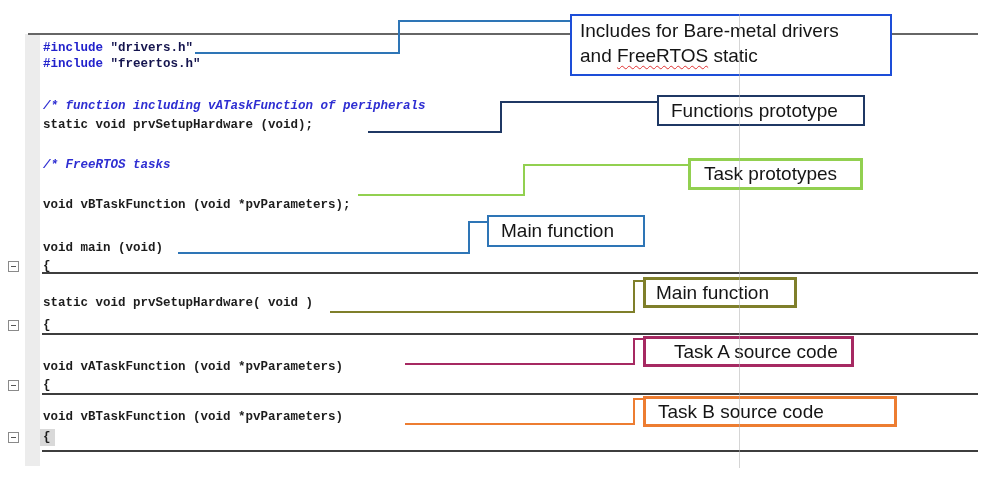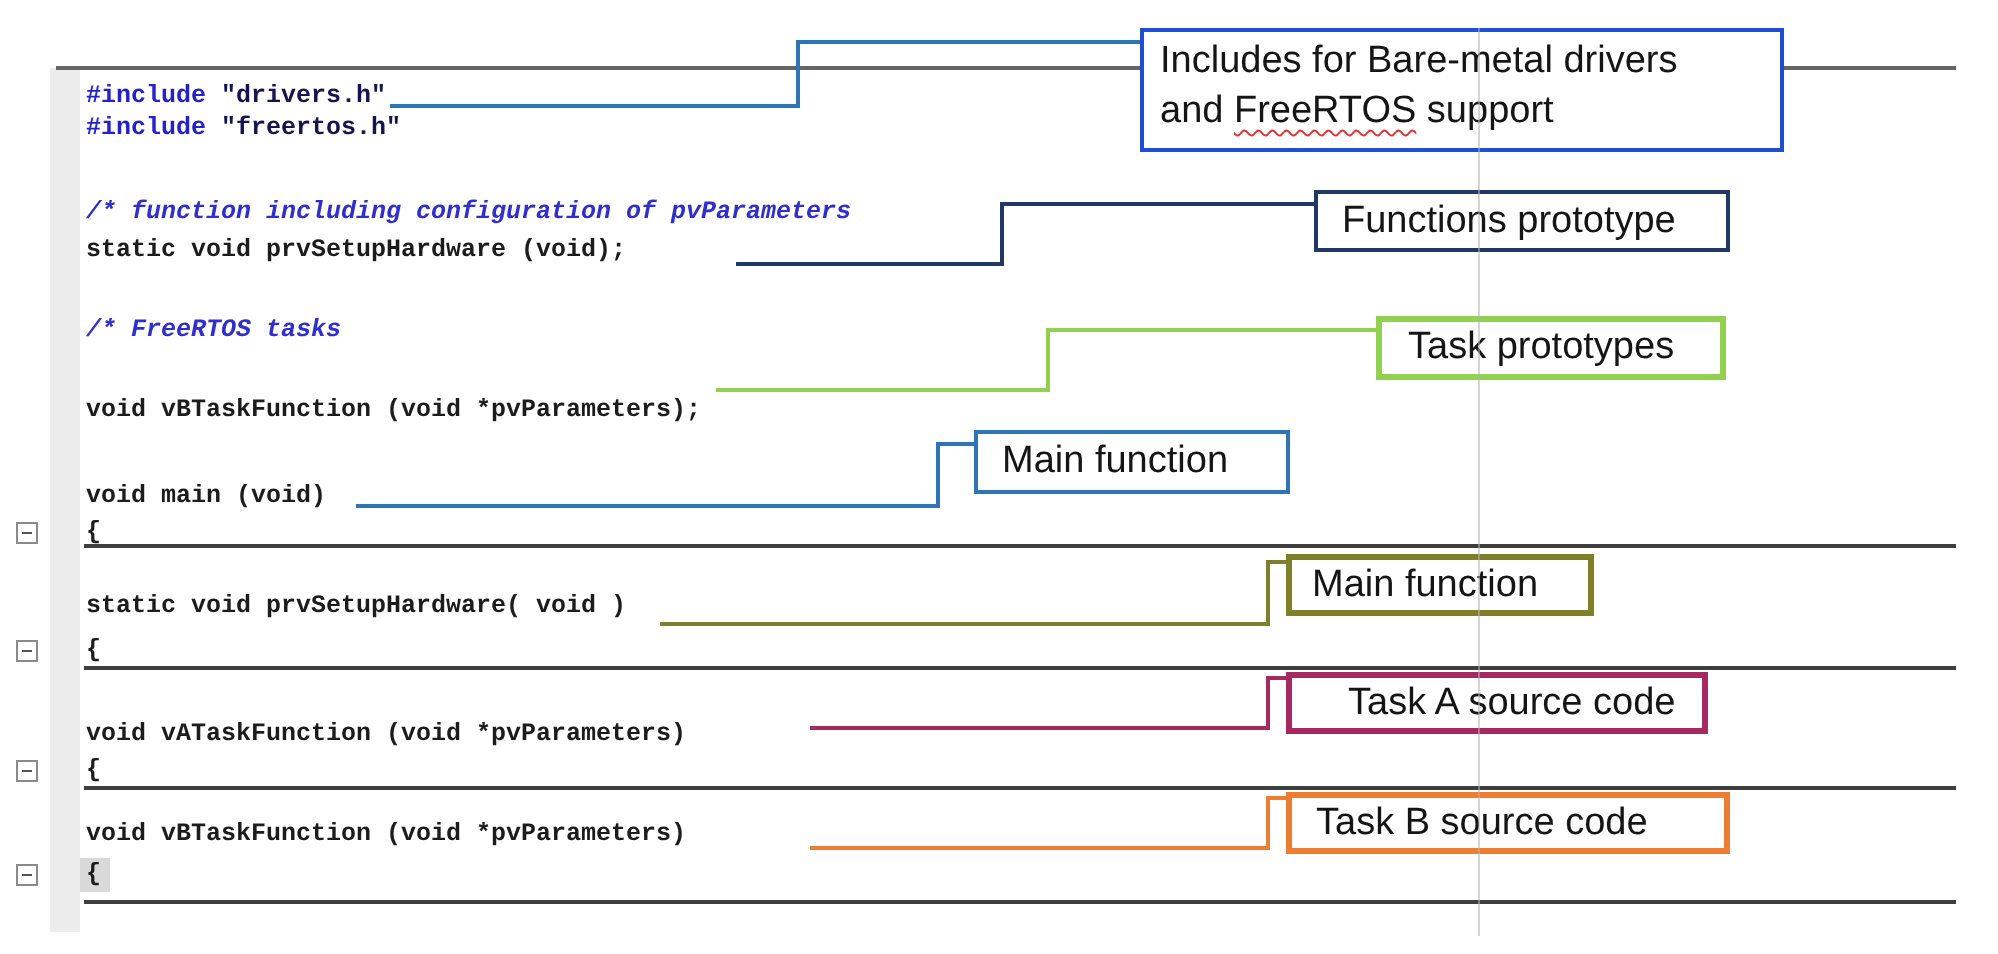--- a/index.html
+++ b/index.html
@@ -114,7 +114,7 @@
 
   <div class="abs callout co-includes">
     <span>Includes for Bare-metal drivers</span><br>
-    <span>and </span><span class="squiggle">FreeRTOS</span><span> support</span>
+    <span>and </span><span class="squiggle">FreeRTOS</span><span> static</span>
   </div>
 
   <div class="abs callout co-taskproto">

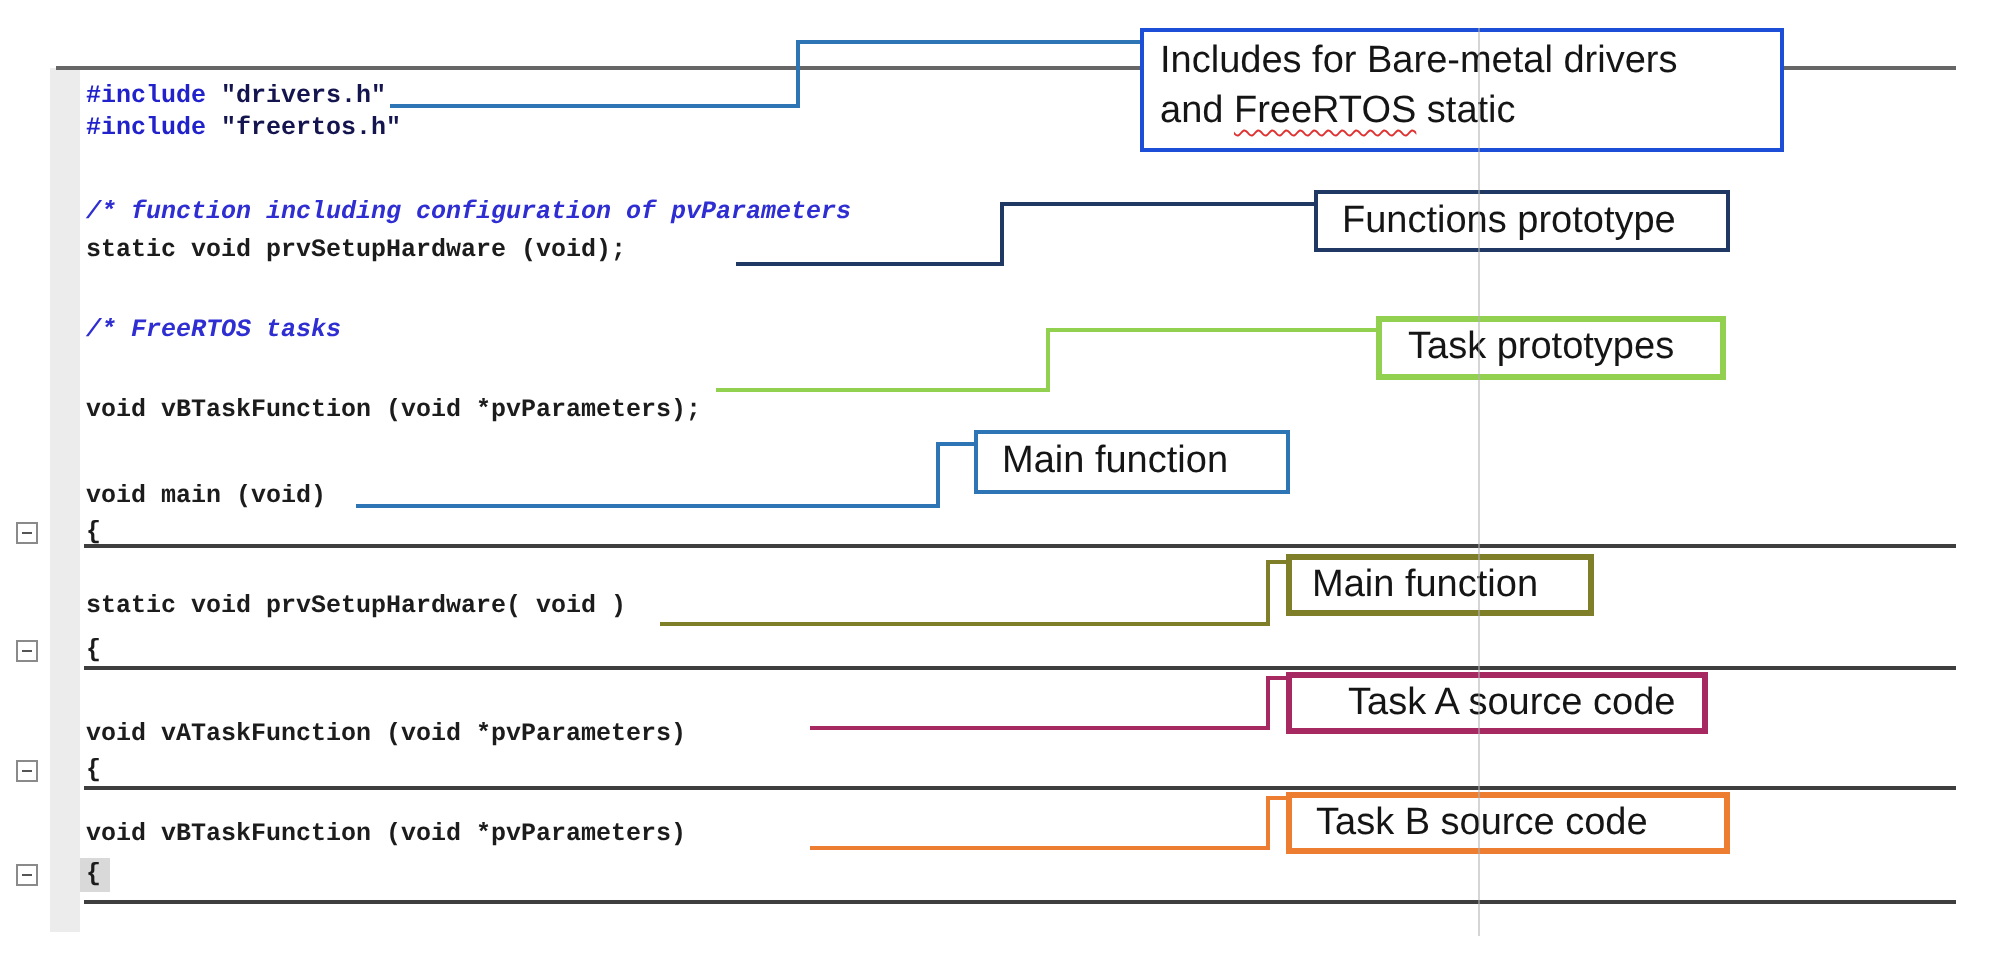--- a/index.html
+++ b/index.html
@@ -54,7 +54,7 @@
 
   <div class="abs code" style="left:43px;top:57px"><span class="pp">#include </span><span class="str">"freertos.h"</span></div>
 
-  <div class="abs code cmt" style="left:43px;top:99px">/* function including configuration of pvParameters</div>
+  <div class="abs code cmt" style="left:43px;top:99px">/* function including vATaskFunction of peripherals</div>
 
   <div class="abs code" style="left:43px;top:118px">static void prvSetupHardware (void);</div>
 

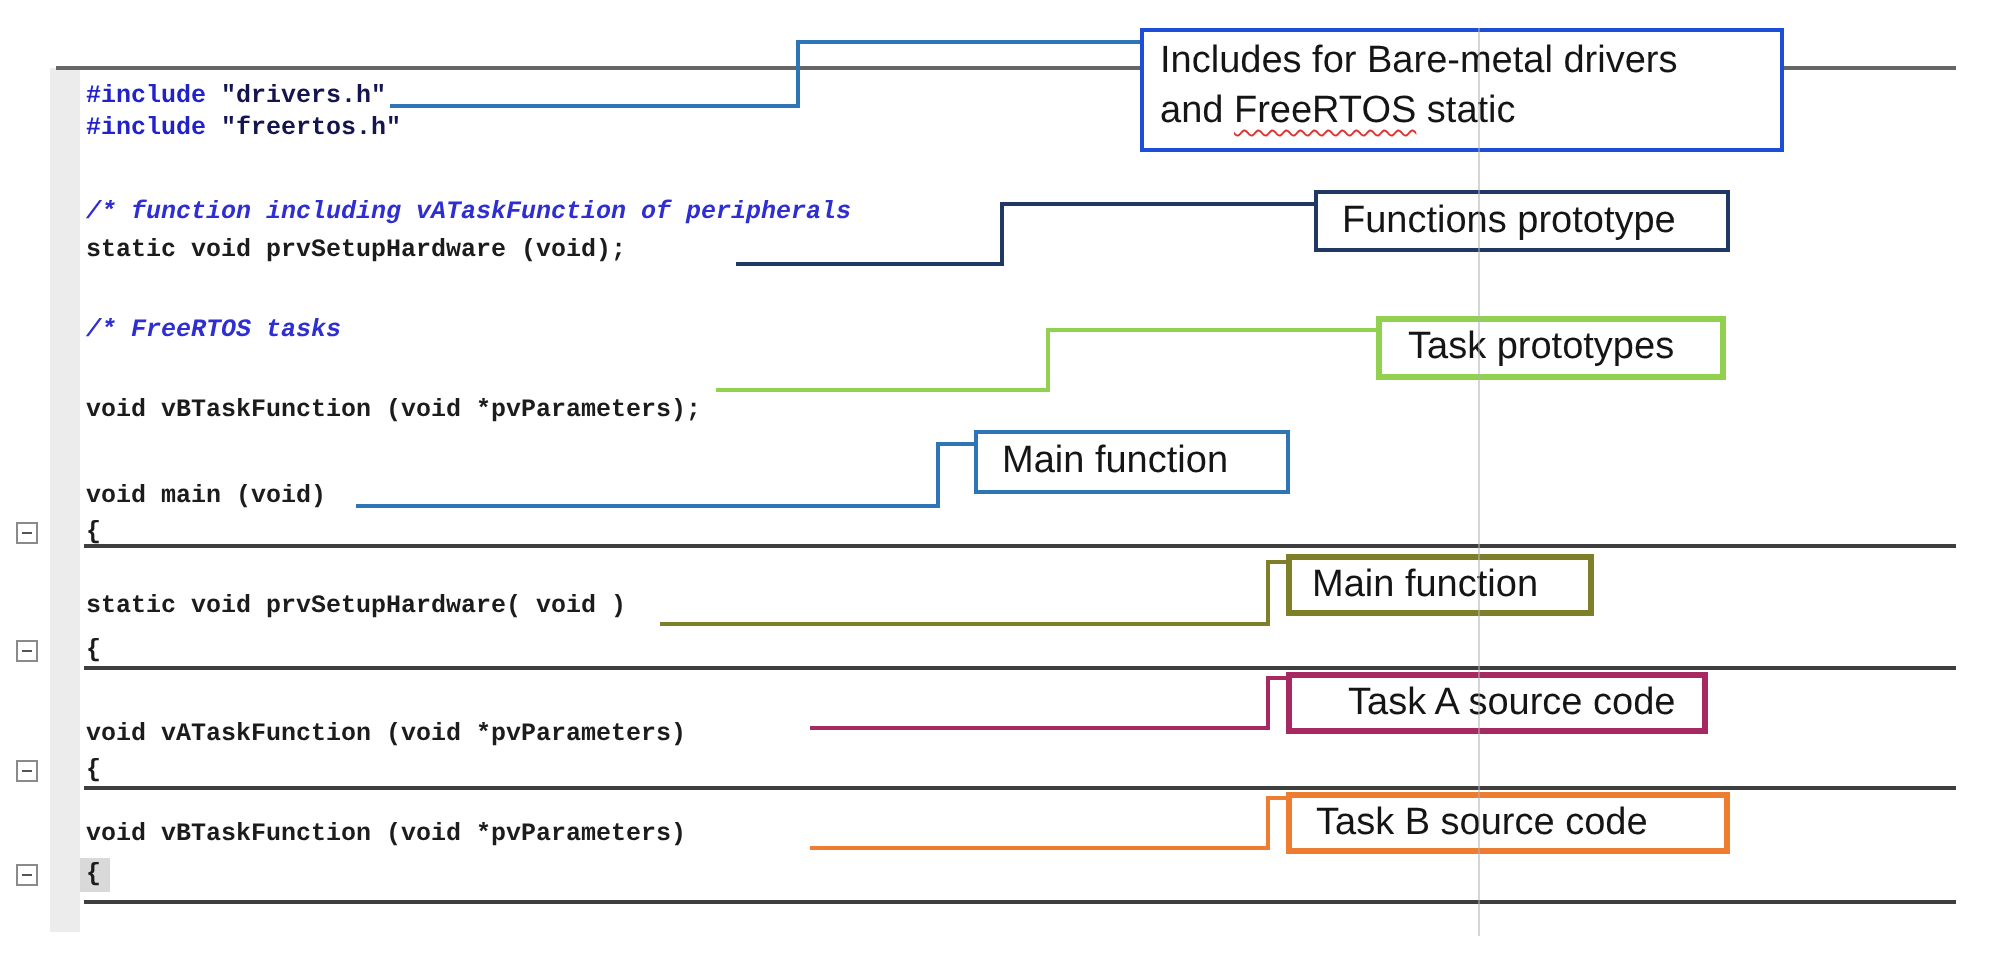--- a/index.html
+++ b/index.html
@@ -33,7 +33,7 @@
   .co-mainblue{left:487px;top:215px;width:158px;height:32px;border:2px solid #2E75B6;padding-left:12px;}
   .co-mainolive{left:643px;top:277px;width:154px;height:31px;border:3px solid #7F7F2A;padding-left:10px;}
   .co-taska{left:643px;top:336px;width:211px;height:31px;border:3px solid #A62962;padding-left:28px;}
-  .co-taskb{left:643px;top:396px;width:222px;height:31px;border:3px solid #ED7D31;padding-left:12px;}
+  .co-taskb{left:643px;top:396px;width:254px;height:31px;border:3px solid #ED7D31;padding-left:12px;}
   .squiggle{text-decoration:underline wavy #e03030;text-decoration-thickness:1px;text-underline-offset:3px;margin-top:45px;}
 </style>
 </head>

